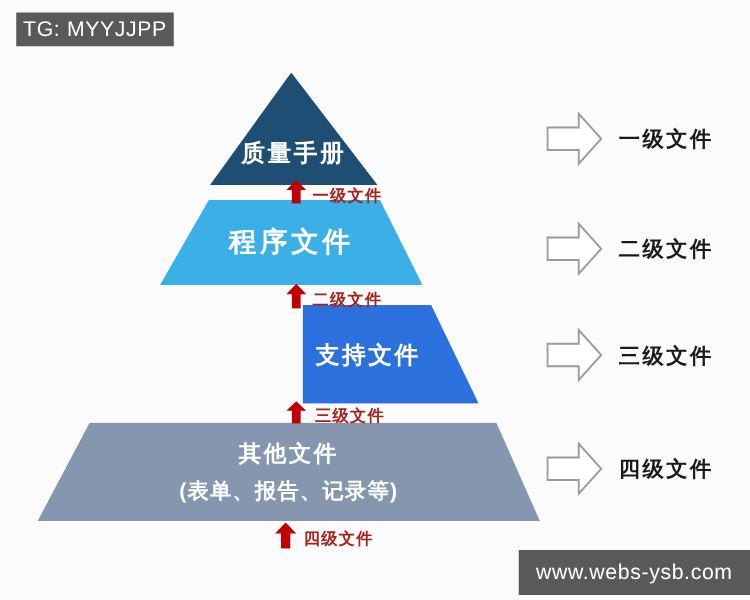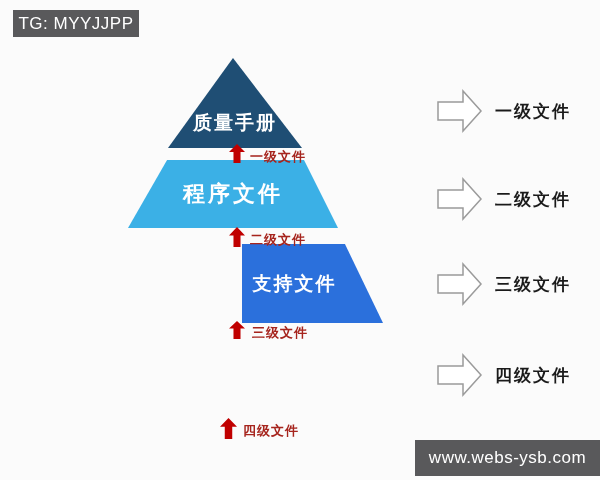--- a/index.html
+++ b/index.html
@@ -96,6 +96,10 @@
   <div class="tier tier3R">
     <span>支持文件</span>
   </div>
+  <div class="tier tier4">
+    <span>其他文件</span>
+    <span class="sub">(表单、报告、记录等)</span>
+  </div>
 
   <div class="red-arrow ra1"></div>
   <div class="red-label rl1">一级文件</div>

